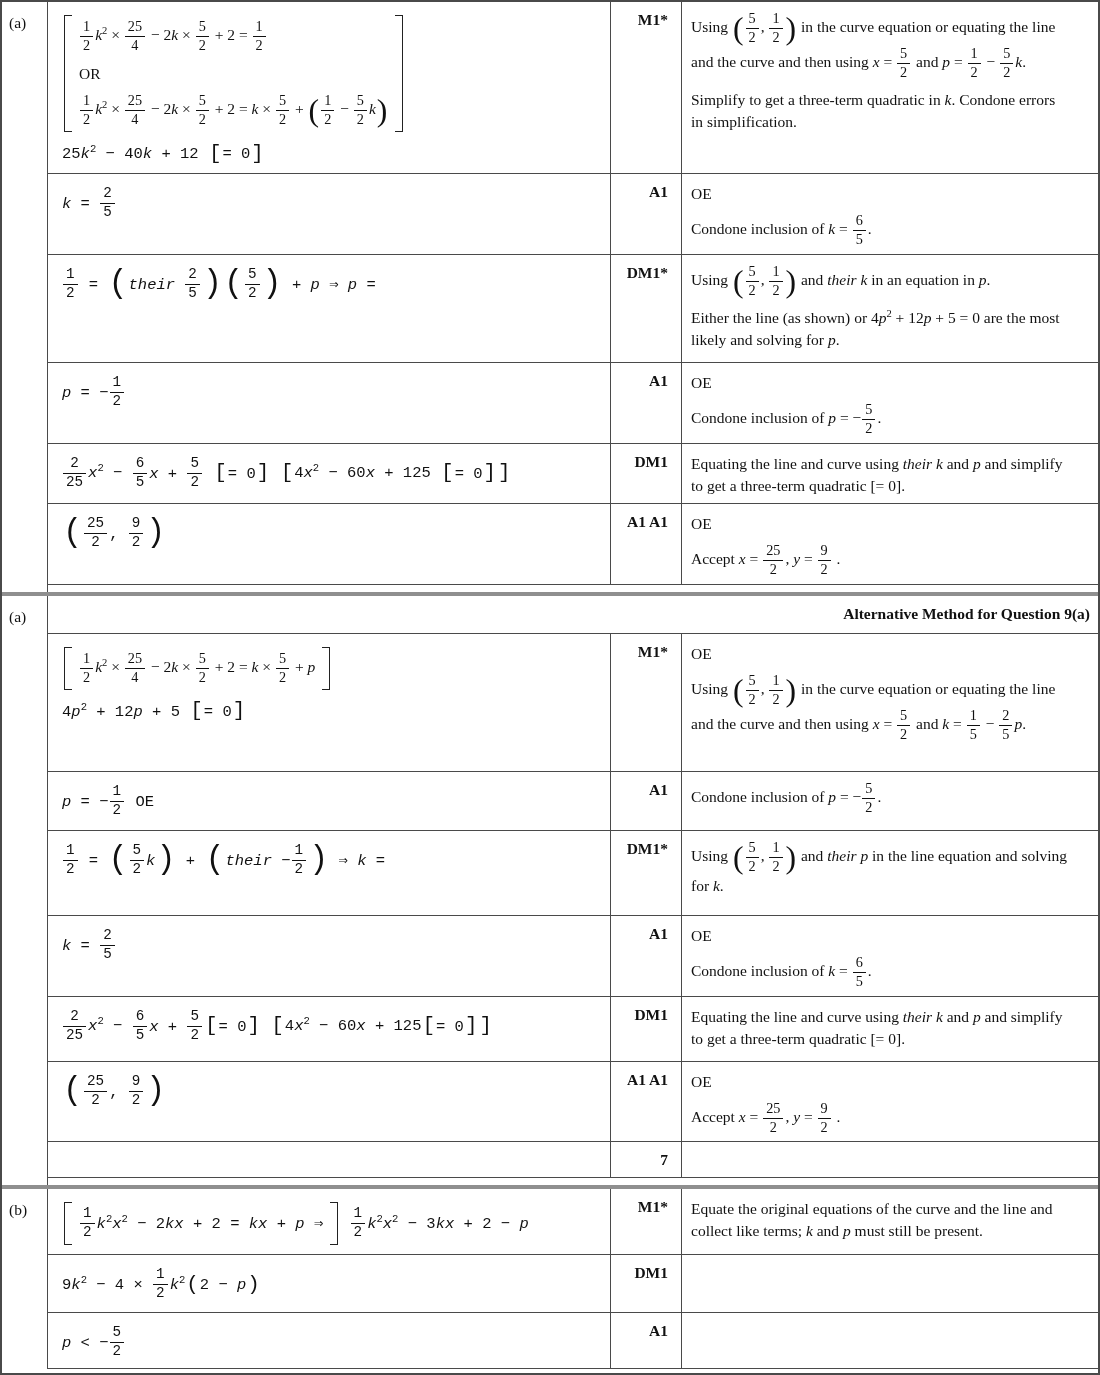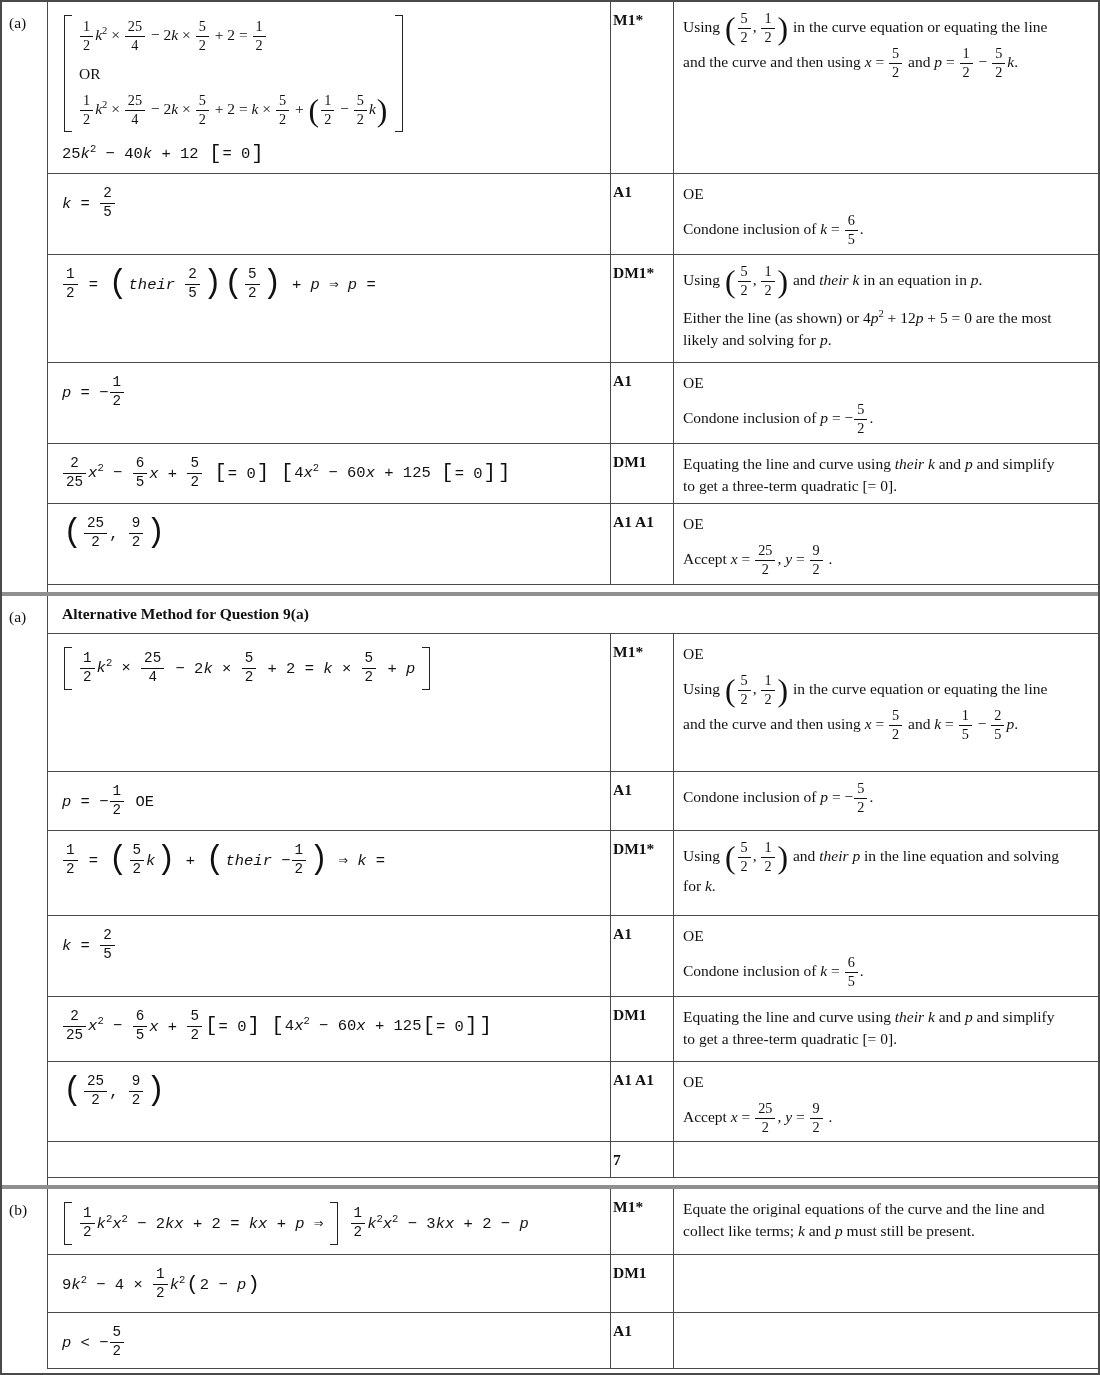--- a/index.html
+++ b/index.html
@@ -31,8 +31,8 @@
   .c-mark{
     width:63px;flex:0 0 63px;box-sizing:border-box;
     border-right:1.2px solid #4a4a4a;
-    padding:9px 13px 4px 2px;
-    font-weight:bold;white-space:nowrap;
+    padding:9px 13px 4px 2px;text-align:right;
+    font-weight:bold;white-space:nowrap;margin-left:8px;
   }
   .c-guide{
     flex:1;min-width:0;

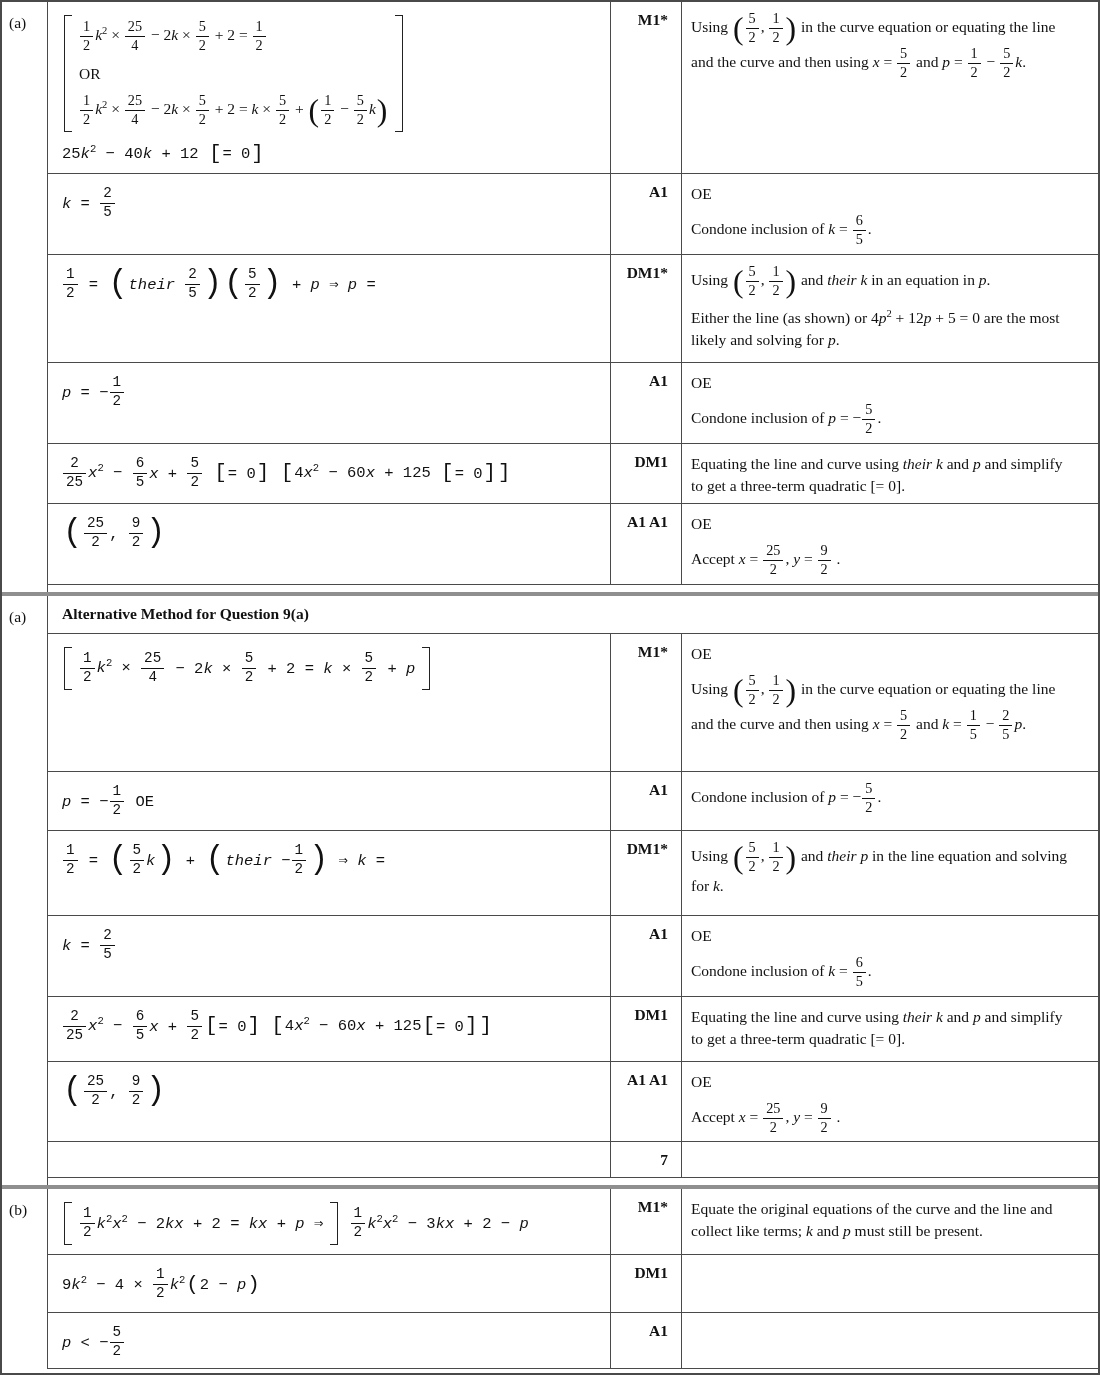--- a/index.html
+++ b/index.html
@@ -95,6 +95,7 @@
             <div class="c-mark">M1*</div>
             <div class="c-guide">
               <div class="gpara"><span class="tx">Using </span><span class="bp">(</span><span class="fr"><span class="nu"><span class="tx">5</span></span><span class="de"><span class="tx">2</span></span></span><span class="tx">, </span><span class="fr"><span class="nu"><span class="tx">1</span></span><span class="de"><span class="tx">2</span></span></span><span class="bp">)</span><span class="tx"> in the curve equation or equating the line and the curve and then using <i>x</i> = </span><span class="fr"><span class="nu"><span class="tx">5</span></span><span class="de"><span class="tx">2</span></span></span><span class="tx"> and <i>p</i> = </span><span class="fr"><span class="nu"><span class="tx">1</span></span><span class="de"><span class="tx">2</span></span></span><span class="tx"> − </span><span class="fr"><span class="nu"><span class="tx">5</span></span><span class="de"><span class="tx">2</span></span></span><span class="tx"><i>k</i>.</span></div>
+              <div class="gpara"><span class="tx">Simplify to get a three-term quadratic in <i>k</i>. Condone errors in simplification.</span></div>
             </div>
           </div>
           <div class="row" style="min-height: 75px;">

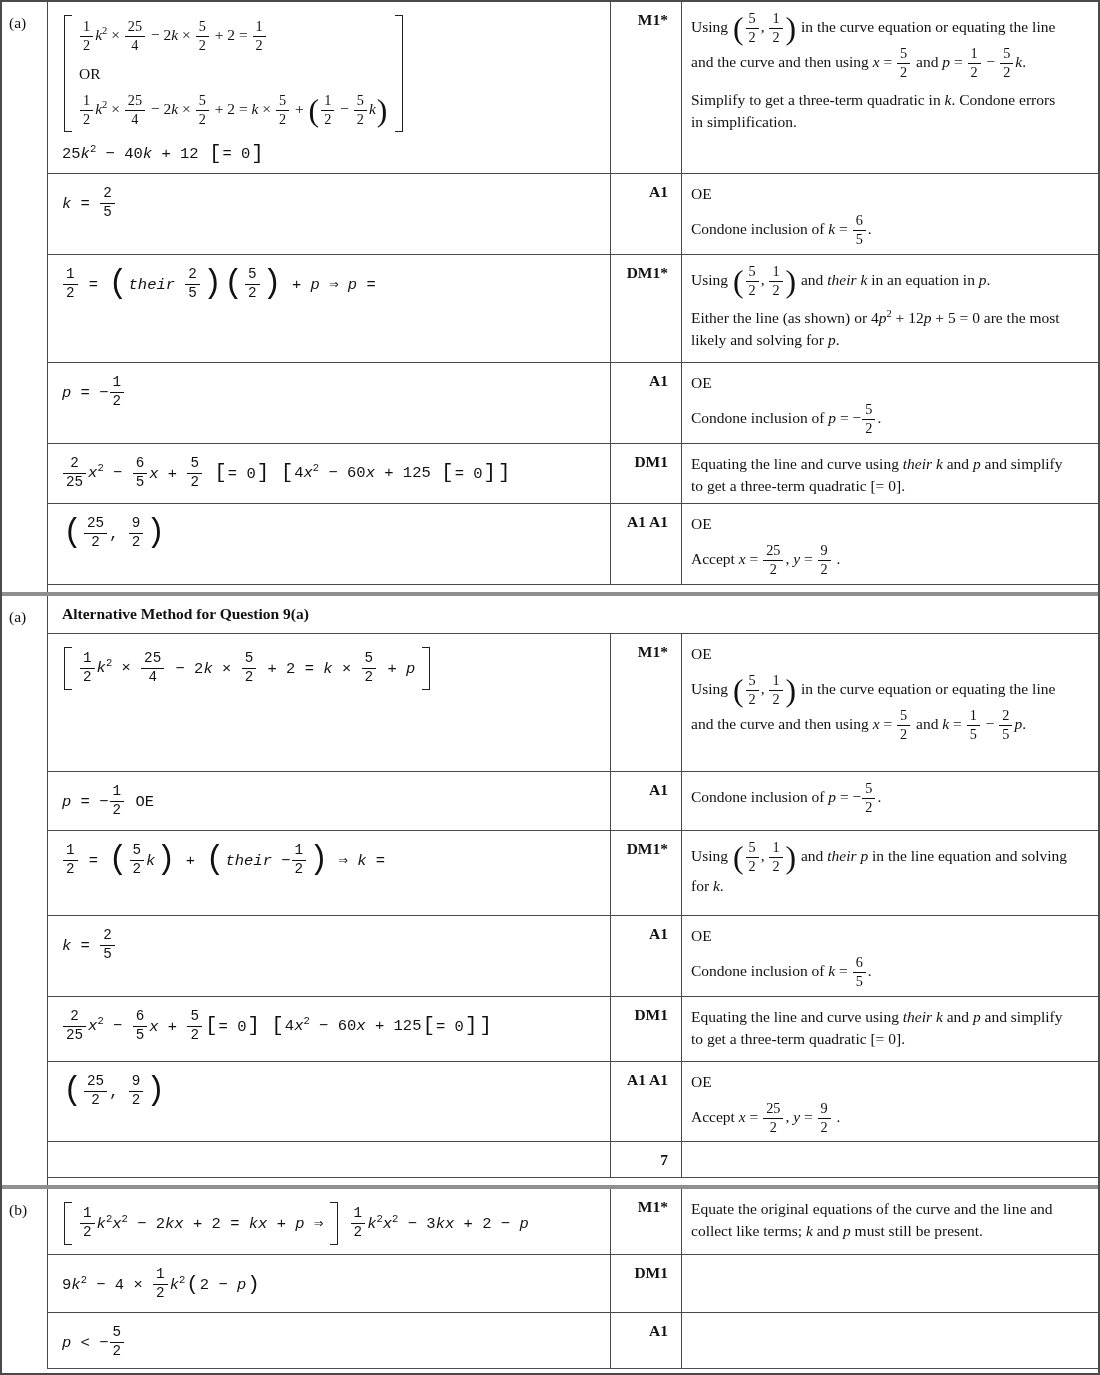--- a/index.html
+++ b/index.html
@@ -21,7 +21,7 @@
   .section:last-child .rows{padding-bottom:0;}
   .row{display:flex;border-bottom:1.2px solid #4a4a4a;box-sizing:border-box;}
   .c-header{
-    flex:1;padding:9px 8px 0 14px;font-weight:bold;box-sizing:border-box;
+    flex:1;padding:9px 8px 0 14px;font-weight:bold;box-sizing:border-box;text-align:right;
   }
   .c-work{
     width:563px;flex:0 0 563px;box-sizing:border-box;

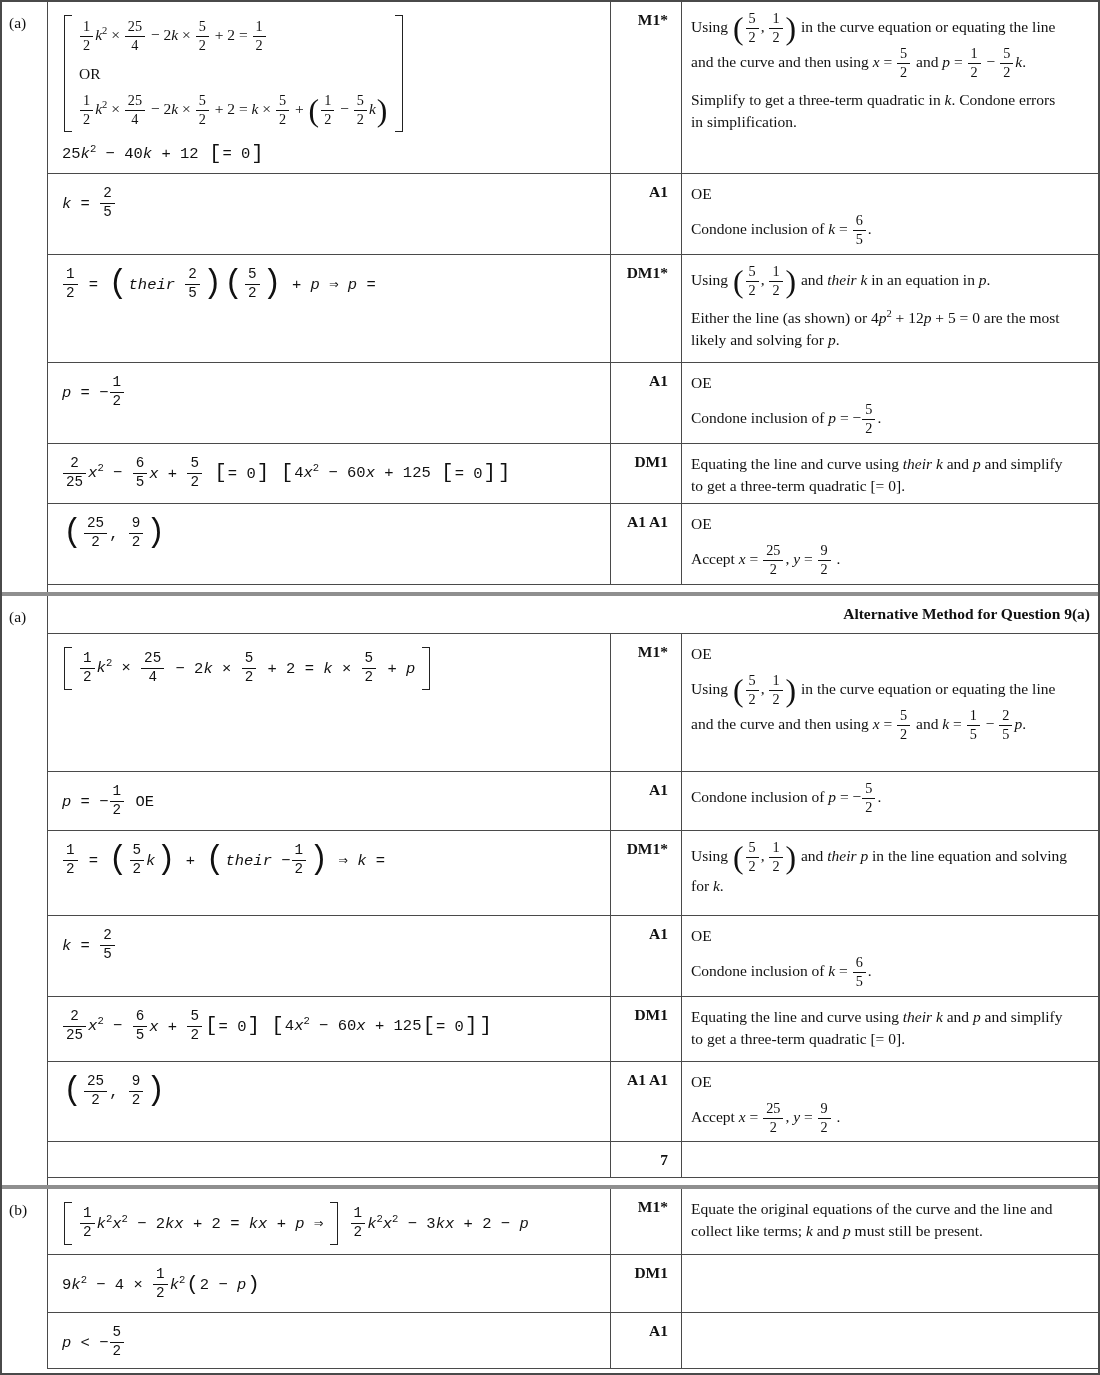--- a/index.html
+++ b/index.html
@@ -164,6 +164,7 @@
                   </span>
                   <span class="sqb sqbr"></span>
                 </span></div>
+              <div class="mathline"><span class="tx">4<i>p</i><sup>2</sup> + 12<i>p</i> + 5 </span><span class="bg">[</span><span class="tx">= 0</span><span class="bg">]</span></div>
             </div>
             <div class="c-mark">M1*</div>
             <div class="c-guide">

